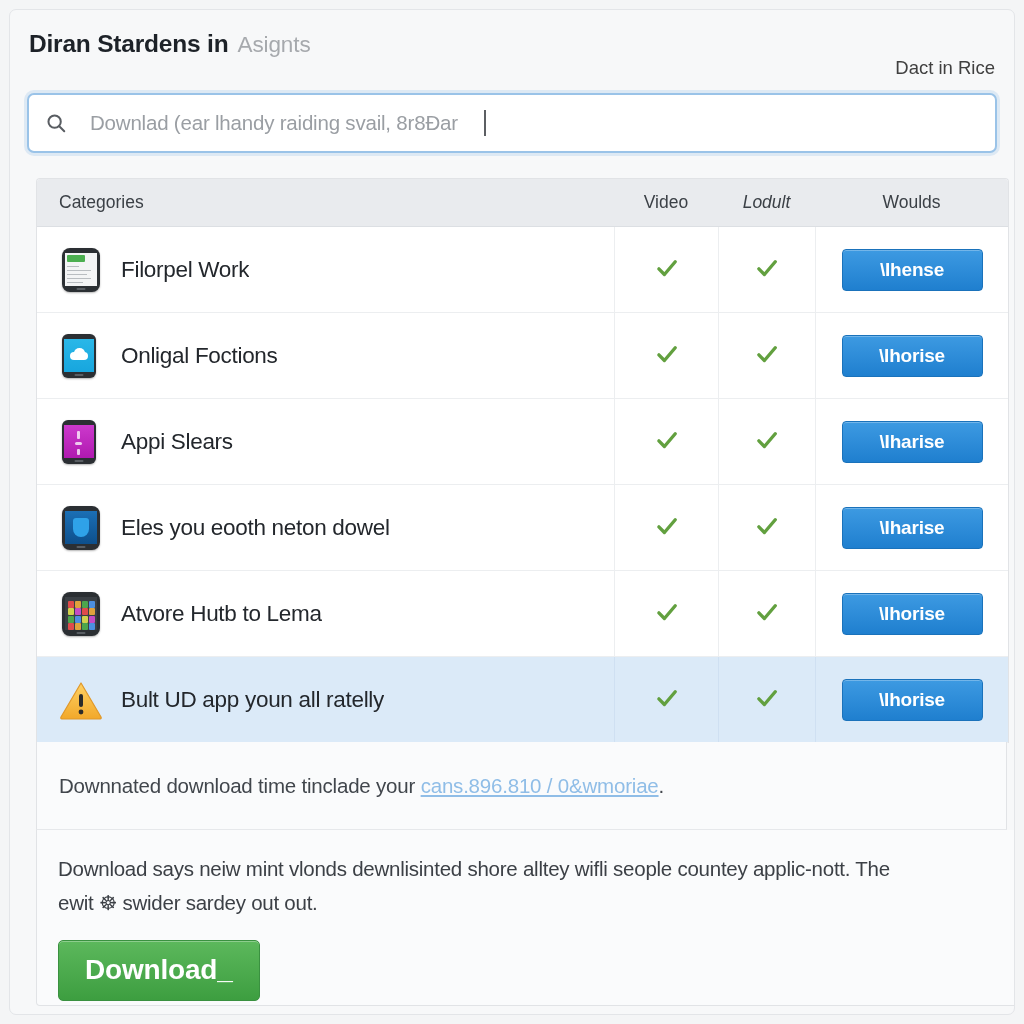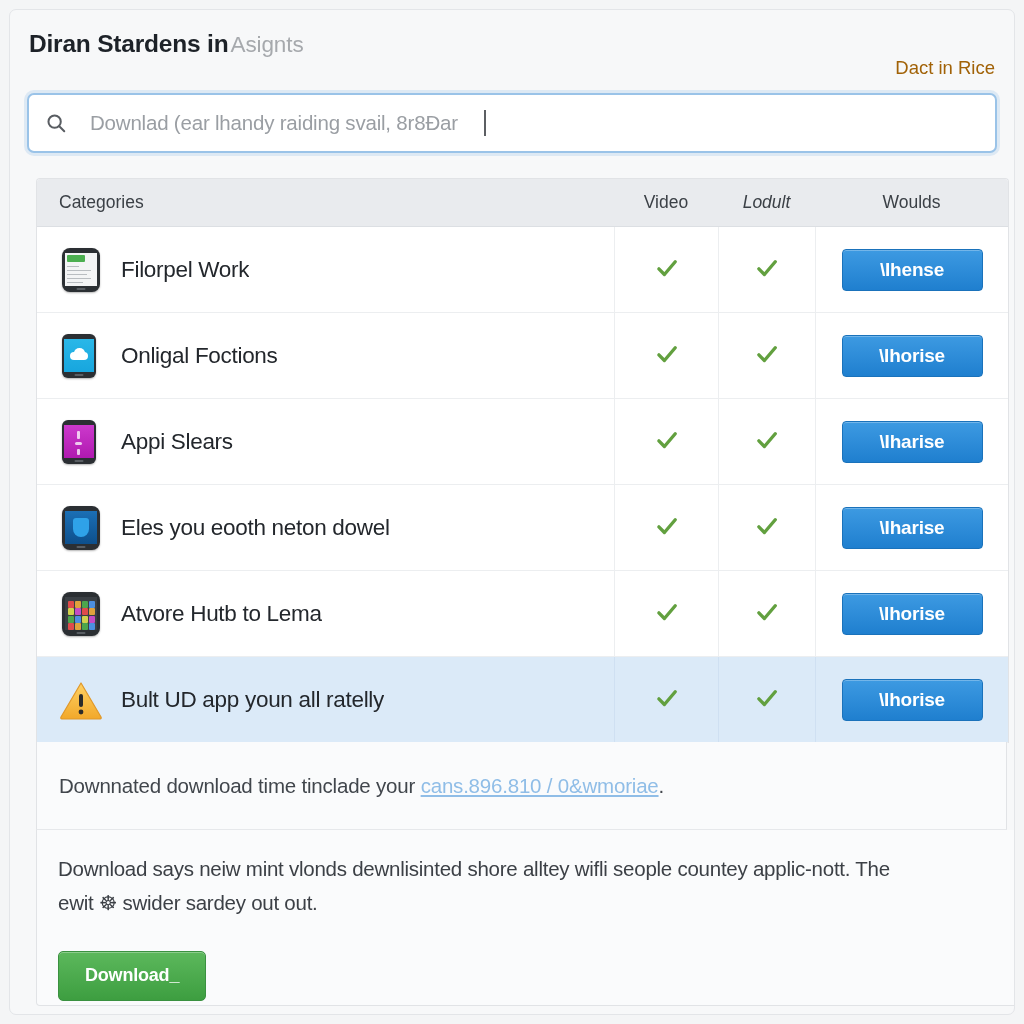--- a/index.html
+++ b/index.html
@@ -50,7 +50,7 @@
   #title-wrap {
     display: flex;
     align-items: baseline;
-    gap: 2px;
+    gap: 9px;
     white-space: nowrap;
   }
   #title-main {

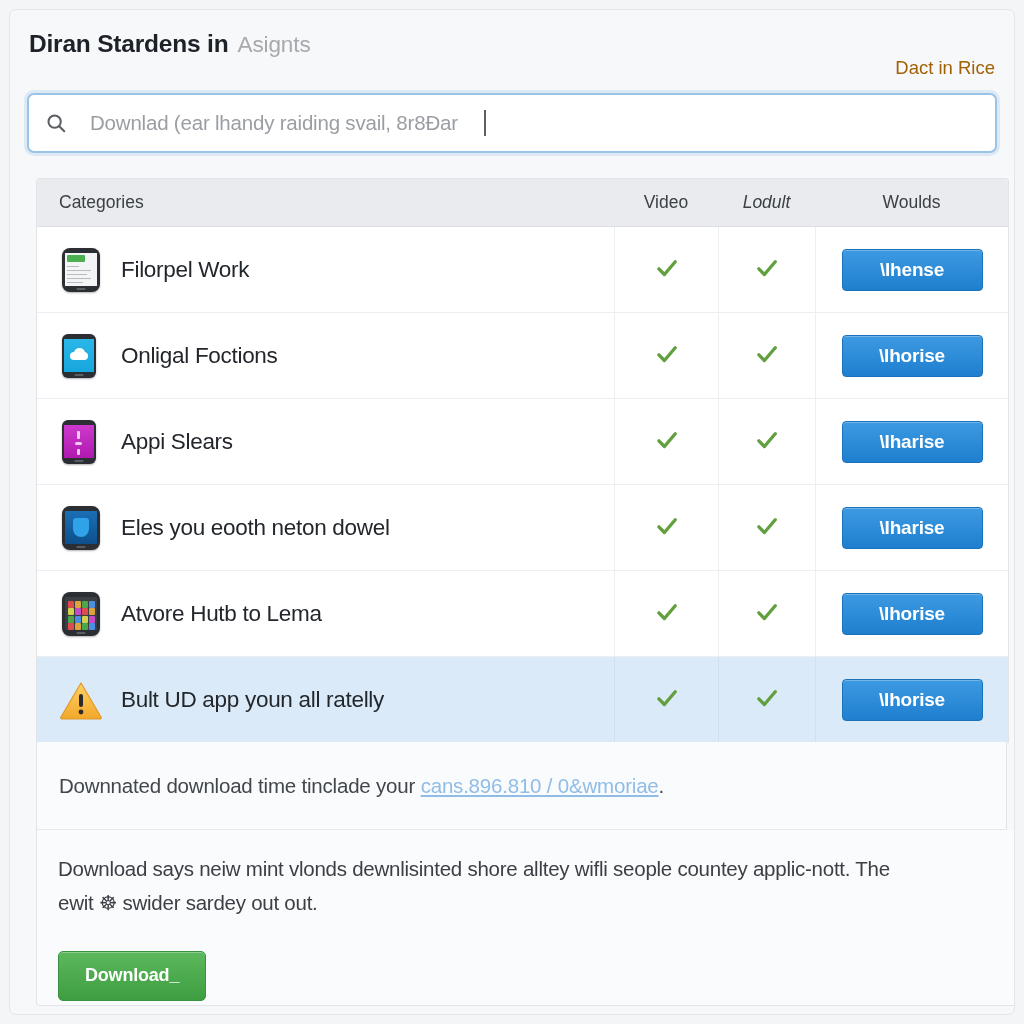--- a/index.html
+++ b/index.html
@@ -67,7 +67,7 @@
   }
   #header-link {
     font-size: 18.5px;
-    color: #a16207;
+    color: #404040;
     text-decoration: none;
     white-space: nowrap;
     margin-top: 48px;

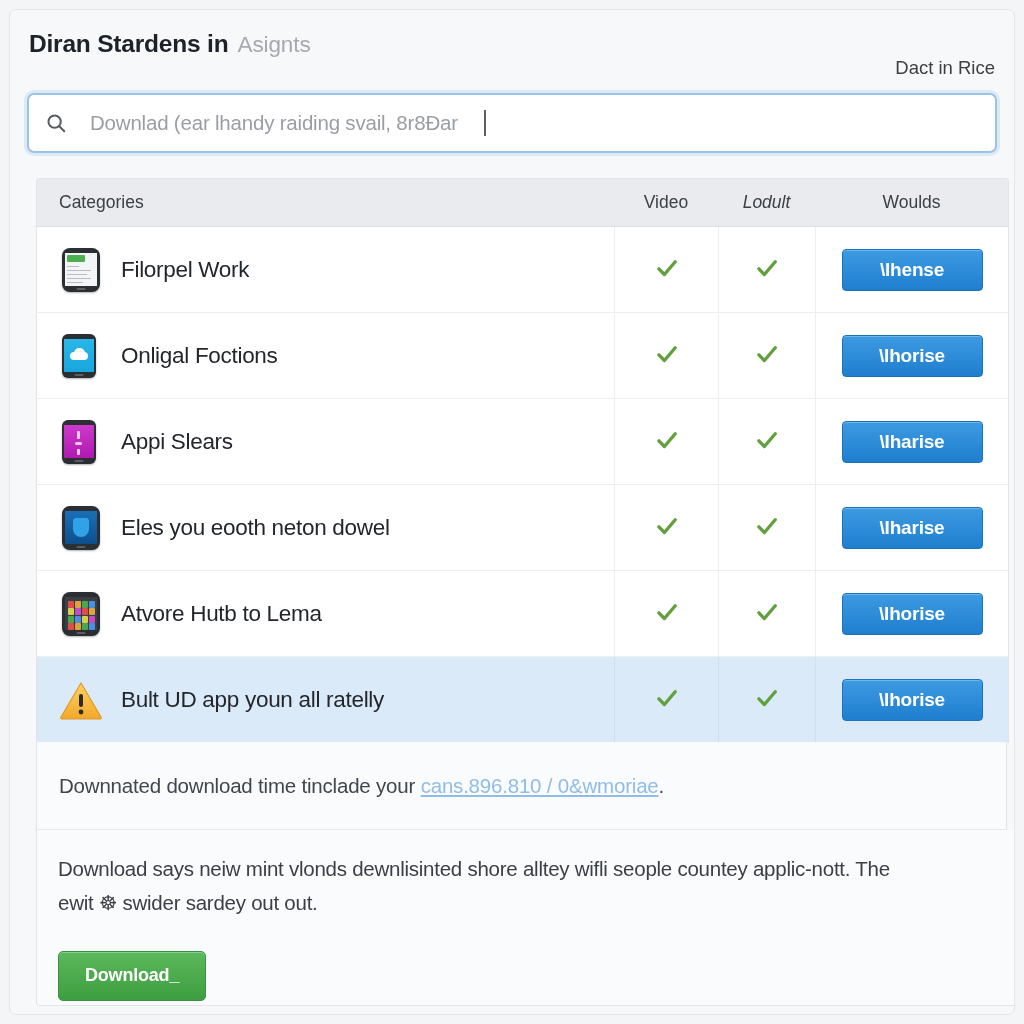--- a/index.html
+++ b/index.html
@@ -241,14 +241,14 @@
   }
   #download-btn {
     display: inline-block;
-    margin-top: 31px;
+    margin-top: 20px;
     padding: 13px 26px 14px 26px;
     background: linear-gradient(#5cb85c, #3d9e40);
     border: 1px solid #3a9140;
     border-radius: 5px;
     box-shadow: inset 0 1px 0 rgba(255,255,255,0.3);
     color: #ffffff;
-    font-size: 18px;
+    font-size: 28px;
     font-weight: bold;
     letter-spacing: -0.2px;
   }

